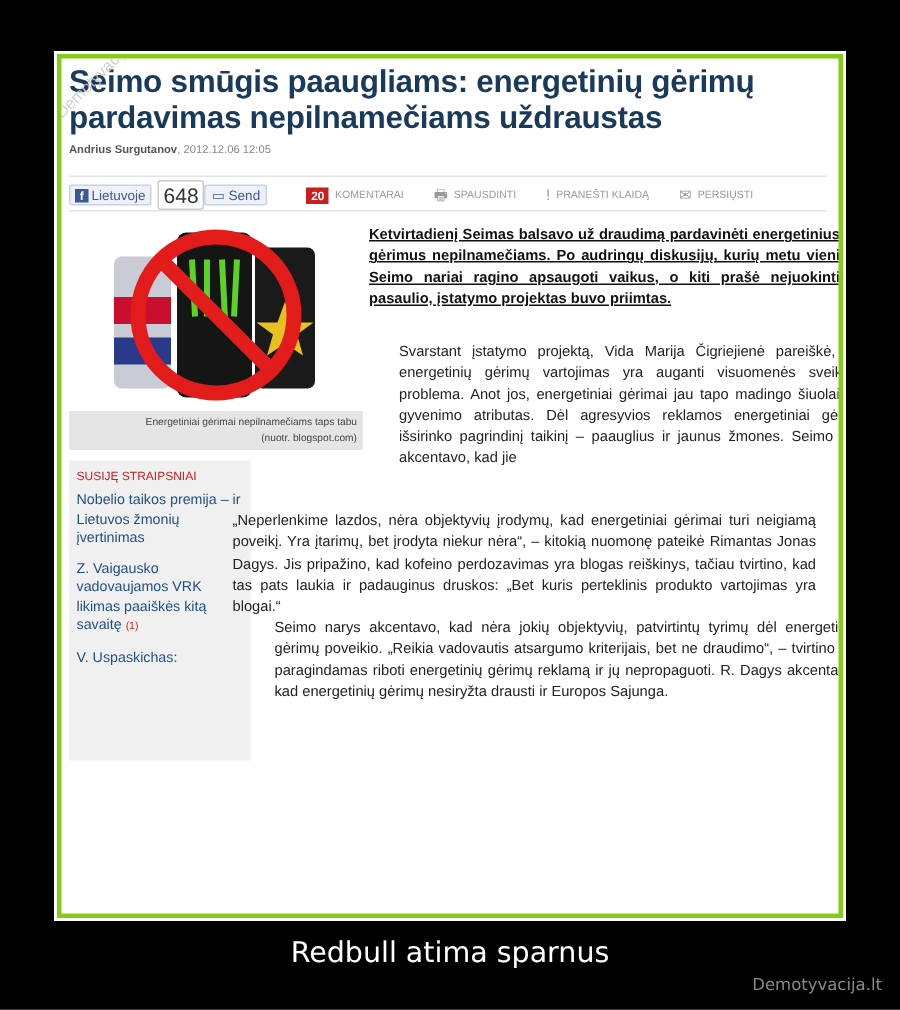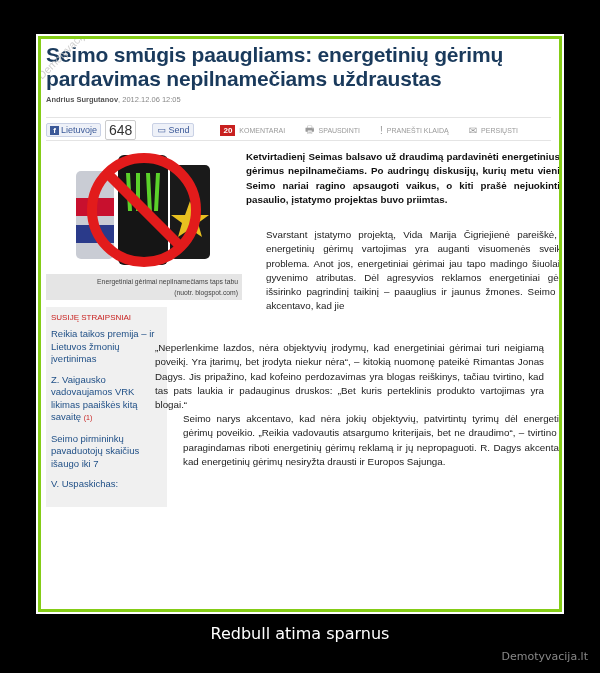--- a/index.html
+++ b/index.html
@@ -14,7 +14,7 @@
   .fb-btn { border:1px solid #c9d1e5; background:#eef1f8; color:#3b5998; font-size:9px; padding:1px 3px; border-radius:2px; display:flex; align-items:center; gap:2px; }
   .fb-icon { width:9px; height:9px; background:#3b5998; color:#fff; font-size:8px; line-height:9px; text-align:center; font-weight:bold; }
   .count { border:1px solid #ccc; background:#fff; color:#333; font-size:14px; padding:1px 3px; margin-left:4px; border-radius:2px; }
-  .send-btn { margin-left:16px; border:1px solid #c9d1e5; background:#eef1f8; color:#3b5998; font-size:9px; padding:1px 4px; border-radius:2px; }
+  .send-btn { margin-left:0; border:1px solid #c9d1e5; background:#eef1f8; color:#3b5998; font-size:9px; padding:1px 4px; border-radius:2px; }
   .act { color:#999; font-size:7px; margin-left:20px; display:flex; align-items:center; gap:4px; }
   .badge { background:#c8201f; color:#fff; font-weight:bold; font-size:8px; padding:1px 3px; }
   .ico { color:#999; font-size:10px; }

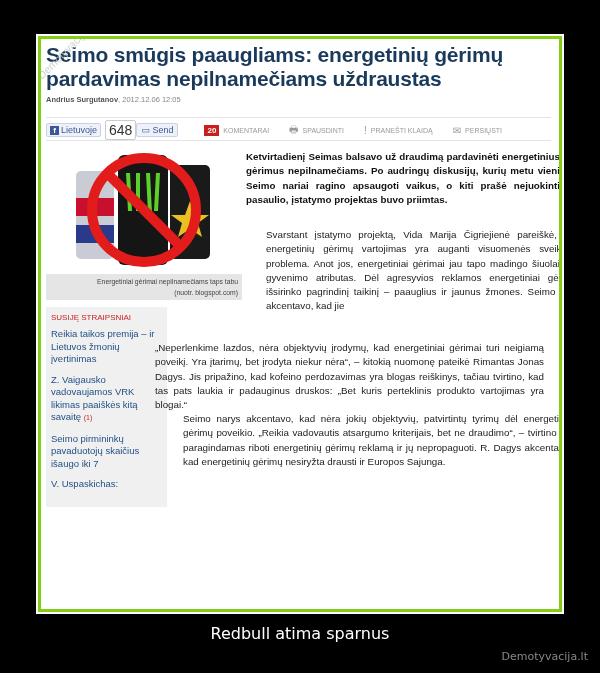--- a/index.html
+++ b/index.html
@@ -24,7 +24,7 @@
   .related h4 { margin:0 0 6px 0; font-size:8px; color:#c8201f; font-weight:normal; }
   .related .item { font-size:9.5px; color:#1f4f86; line-height:12.5px; margin-bottom:8px; }
   .related .item .c { color:#c8201f; font-size:7px; }
-  .lead { position:absolute; left:205px; top:111px; width:314px; font-size:9.8px; line-height:14.3px; font-weight:bold; color:#111; text-align:justify; }
+  .lead { position:absolute; left:205px; top:111px; width:314px; font-size:9.8px; line-height:14.3px; font-weight:bold; color:#111; text-align:justify;text-decoration:underline; }
   .p { position:absolute; font-size:9.8px; line-height:14.3px; color:#222; text-align:justify; }
   .p1 { left:205px; top:189px; width:314px;margin-left:20px; }
   .p1b { left:130px; top:275px; width:389px; }

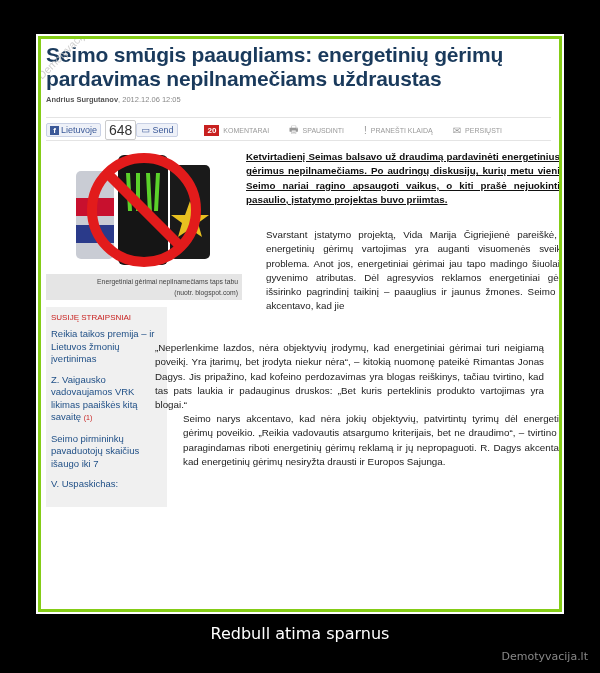--- a/index.html
+++ b/index.html
@@ -93,7 +93,7 @@
 
     <div class="related">
       <h4>SUSIJĘ STRAIPSNIAI</h4>
-      <div class="item"><span>Reikia taikos premija – ir Lietuvos žmonių įvertinimas</span></div>
+      <div class="item"><span>Nobelio taikos premija – ir Lietuvos žmonių įvertinimas</span></div>
       <div class="item"><span>Z. Vaigausko vadovaujamos VRK likimas paaiškės kitą savaitę</span> <span class="c">(1)</span></div>
       <div class="item"><span>Seimo pirmininkų pavaduotojų skaičius išaugo iki 7</span></div>
       <div class="item"><span>V. Uspaskichas:</span></div>

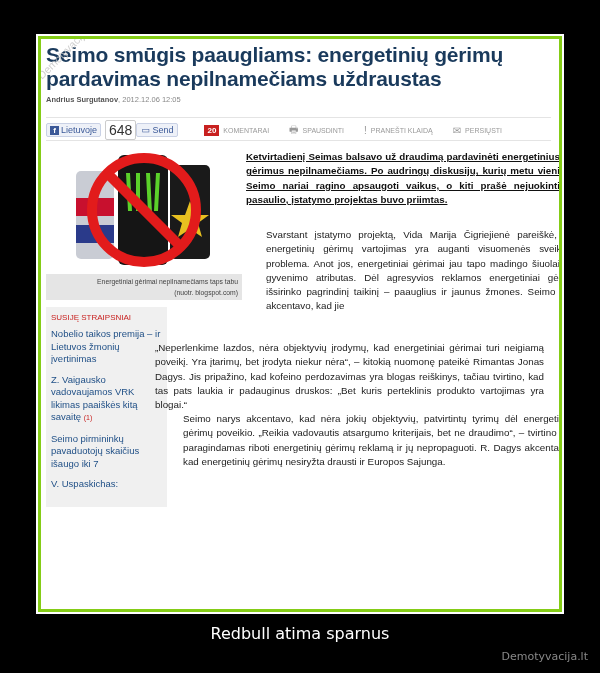--- a/index.html
+++ b/index.html
@@ -95,7 +95,6 @@
       <h4>SUSIJĘ STRAIPSNIAI</h4>
       <div class="item"><span>Nobelio taikos premija – ir Lietuvos žmonių įvertinimas</span></div>
       <div class="item"><span>Z. Vaigausko vadovaujamos VRK likimas paaiškės kitą savaitę</span> <span class="c">(1)</span></div>
-      <div class="item"><span>Seimo pirmininkų pavaduotojų skaičius išaugo iki 7</span></div>
       <div class="item"><span>V. Uspaskichas:</span></div>
     </div>
 

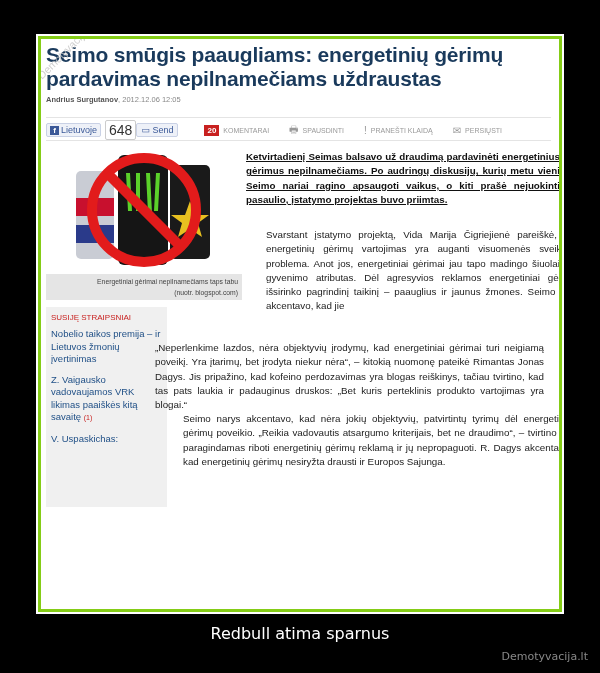--- a/index.html
+++ b/index.html
@@ -32,7 +32,7 @@
   .p3 { left:142px; top:373px; width:389px; }
   .big { position:absolute; left:0; width:600px; text-align:center; color:#fff; font-family:"DejaVu Sans", sans-serif; }
   .headline { top:530px; font-size:40px;margin-left:46px; }
-  .sub { top:624px; font-size:16px; }
+  .sub { top:624px; font-size:19px; }
   .site { position:absolute; right:12px; top:650px; color:#888; font-family:"DejaVu Sans", sans-serif; font-size:11px; }
 </style>
 </head>

